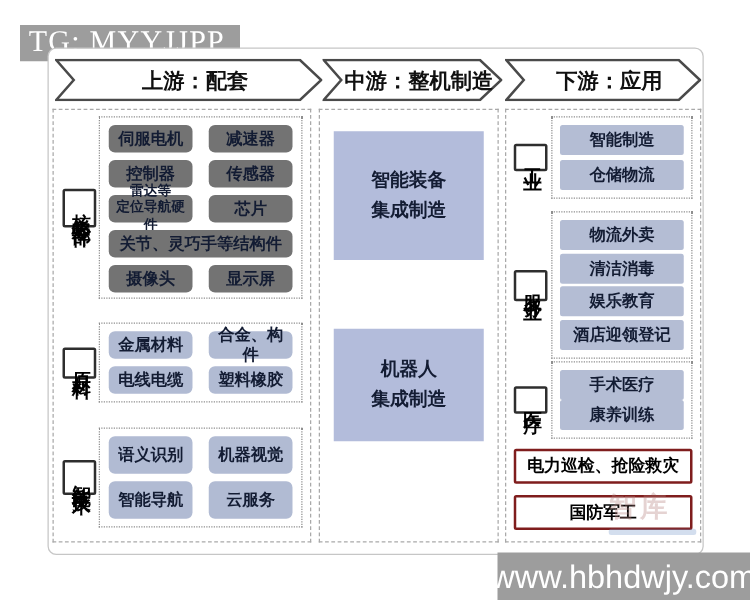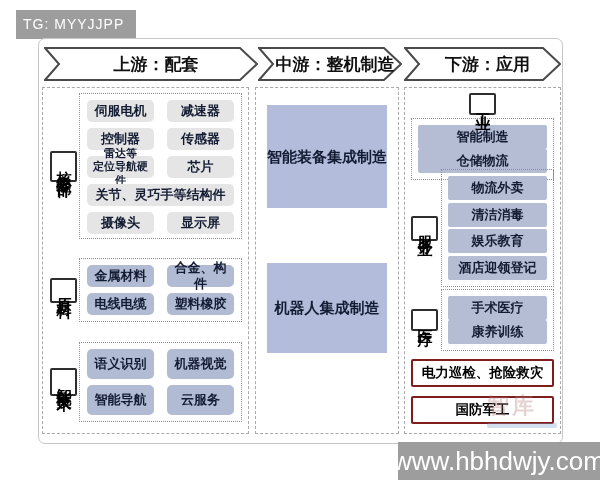--- a/index.html
+++ b/index.html
@@ -10,9 +10,9 @@
   }
   
   .tg-badge{
-    position:absolute;left:16px;top:10px;height:29px;
-    background:#9d9d9d;color:#fff;font-size:14px;line-height:29px;
-    padding:0 12px 0 7px;letter-spacing:1px;
+    position:absolute;left:16px;top:20px;height:29px;
+    background:#9d9d9d;color:#fff;font-size:24px;line-height:29px;
+    padding:0 12px 0 7px;letter-spacing:1px;font-family:Liberation Serif, serif;
   }
   
   .frame{

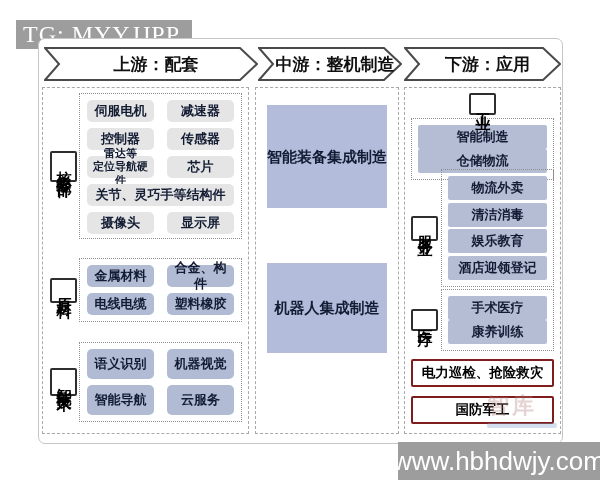--- a/index.html
+++ b/index.html
@@ -51,7 +51,7 @@
     display:flex;flex-direction:column;align-items:center;justify-content:center;
     text-align:center;line-height:1.2;padding:1px 2px;min-height:20px;
   }
-  .chip.dark{background:#e5e5e5;}
+  .chip.dark{background:#737373;}
   .chip.light{background:#b1bbd3;}
   .chip.wide{grid-column:1/-1;}
   .chip.small{font-size:11px;}

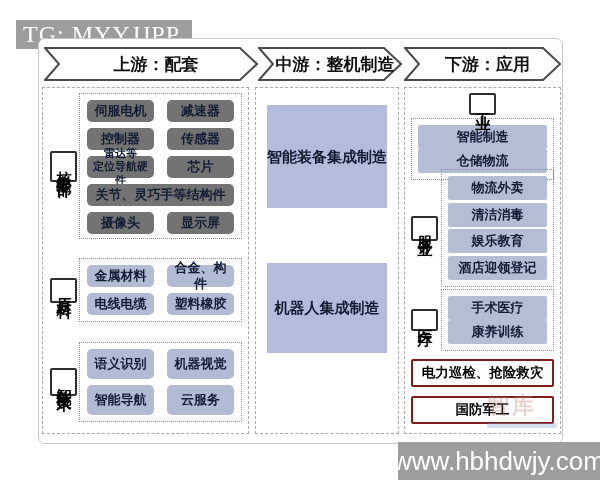--- a/index.html
+++ b/index.html
@@ -76,7 +76,7 @@
     background:#b4bdd4;border-radius:2px;color:#131c33;font-weight:bold;
     font-size:13px;text-align:center;padding:3px 2px;
   }
-  .rsec1{height:66px;flex-direction:column;}
+  .rsec1{height:66px;}
   .rsec2{height:118px;margin-top:10px;}
   .rsec3{height:62px;margin-top:2px;}
   .whitebox{

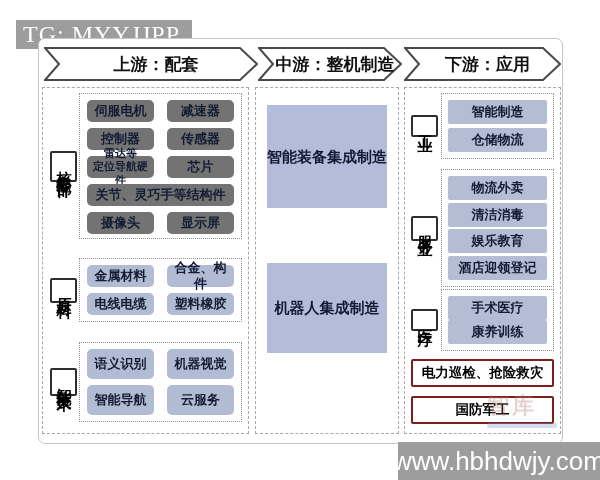--- a/index.html
+++ b/index.html
@@ -61,7 +61,7 @@
   
   .bigbox{
     width:120px;background:#b3bcdb;color:#131c33;font-weight:bold;font-size:15px;
-    display:flex;align-items:center;justify-content:center;
+    display:flex;flex-direction:column;align-items:center;justify-content:center;
     text-align:center;line-height:1.6;
   }
   .bigbox.b1{height:103px;}

